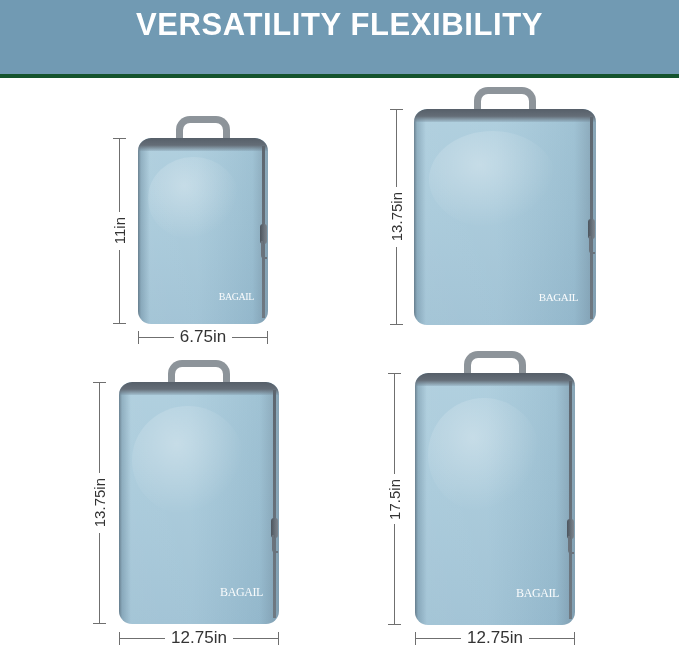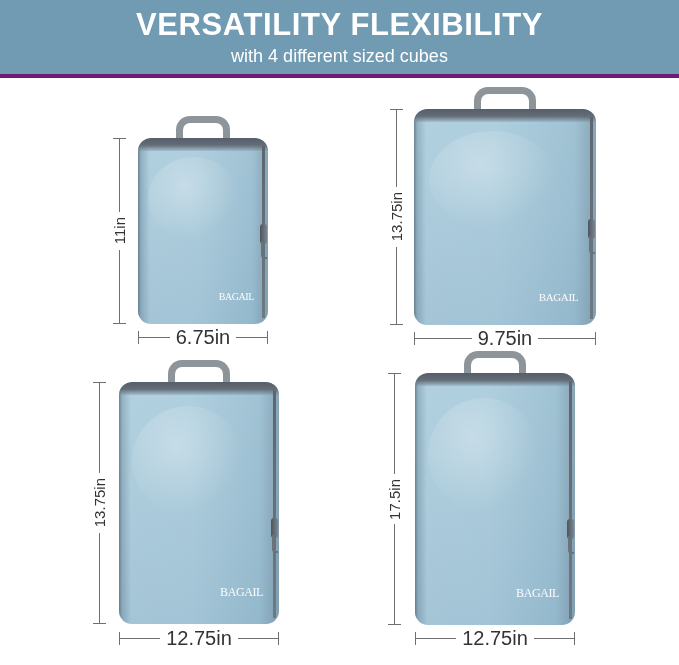--- a/index.html
+++ b/index.html
@@ -23,7 +23,7 @@
     width: 679px;
     height: 78px;
     background: #719ab3;
-    border-bottom: 4px solid #701a75;
+    border-bottom: 4px solid #14532d;
     box-sizing: border-box;
     display: flex;
     flex-direction: column;

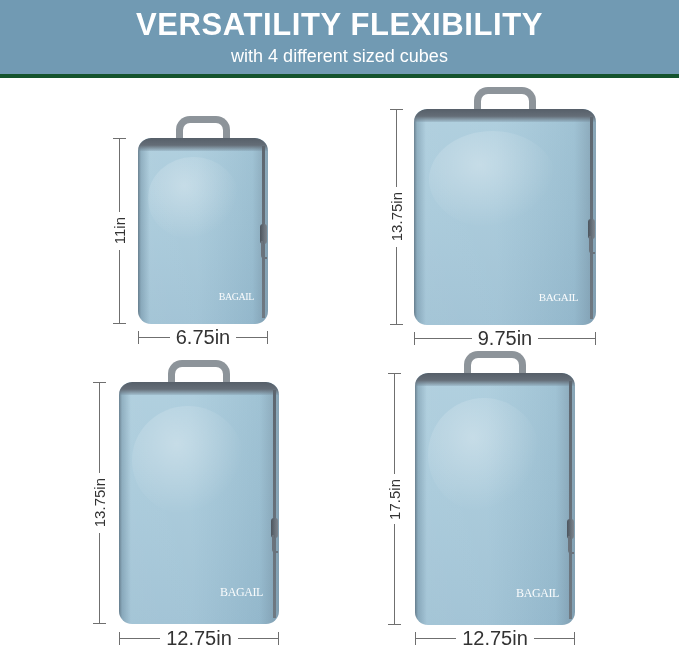--- a/index.html
+++ b/index.html
@@ -230,7 +230,6 @@
 
 <div class="header">
   <div class="header-title">VERSATILITY FLEXIBILITY</div>
-  <div class="header-sub">with 4 different sized cubes</div>
 </div>
 
 <div class="grid">

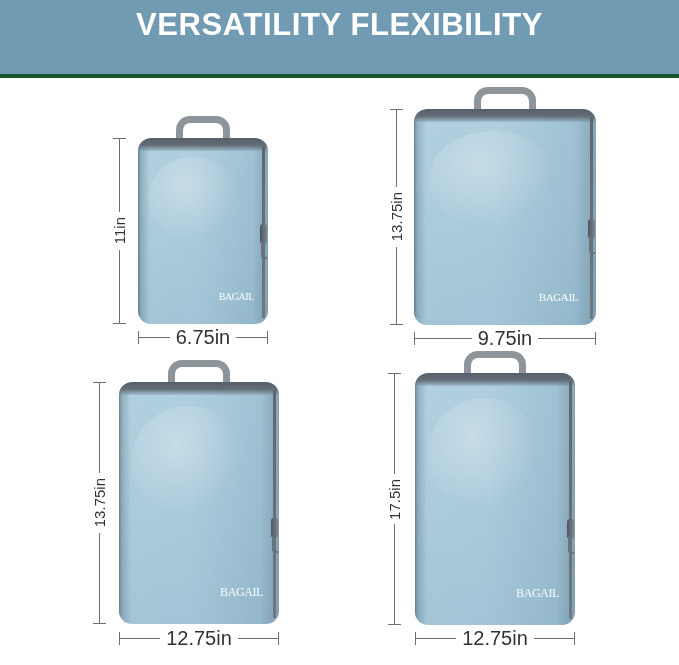--- a/index.html
+++ b/index.html
@@ -218,7 +218,7 @@
     flex: 1 1 auto;
   }
   .dim-h .txt {
-    font-size: 20px;
+    font-size: 17px;
     color: #333333;
     padding: 0 6px;
     white-space: nowrap;

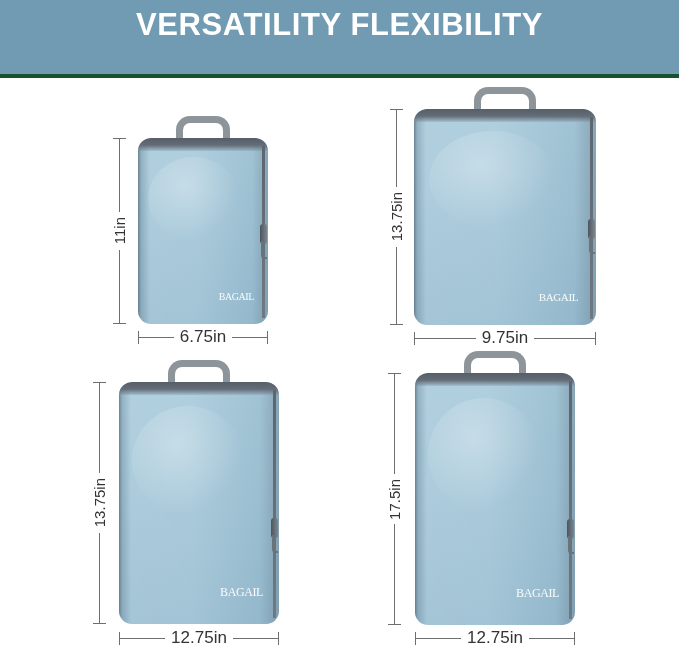--- a/index.html
+++ b/index.html
@@ -285,13 +285,6 @@
       <div class="logo" style="right:18px; bottom:22px; font-size:11px;">BAGAIL</div>
     </div>
 
-    <div class="dim-h" style="left:74px; top:249px; width:182px;">
-      <div class="cap"></div>
-      <div class="line"></div>
-      <div class="txt">9.75in</div>
-      <div class="line"></div>
-      <div class="cap"></div>
-    </div>
   </div>
 
   <div class="cell" style="left:0px; top:272px; width:340px; height:315px;">

